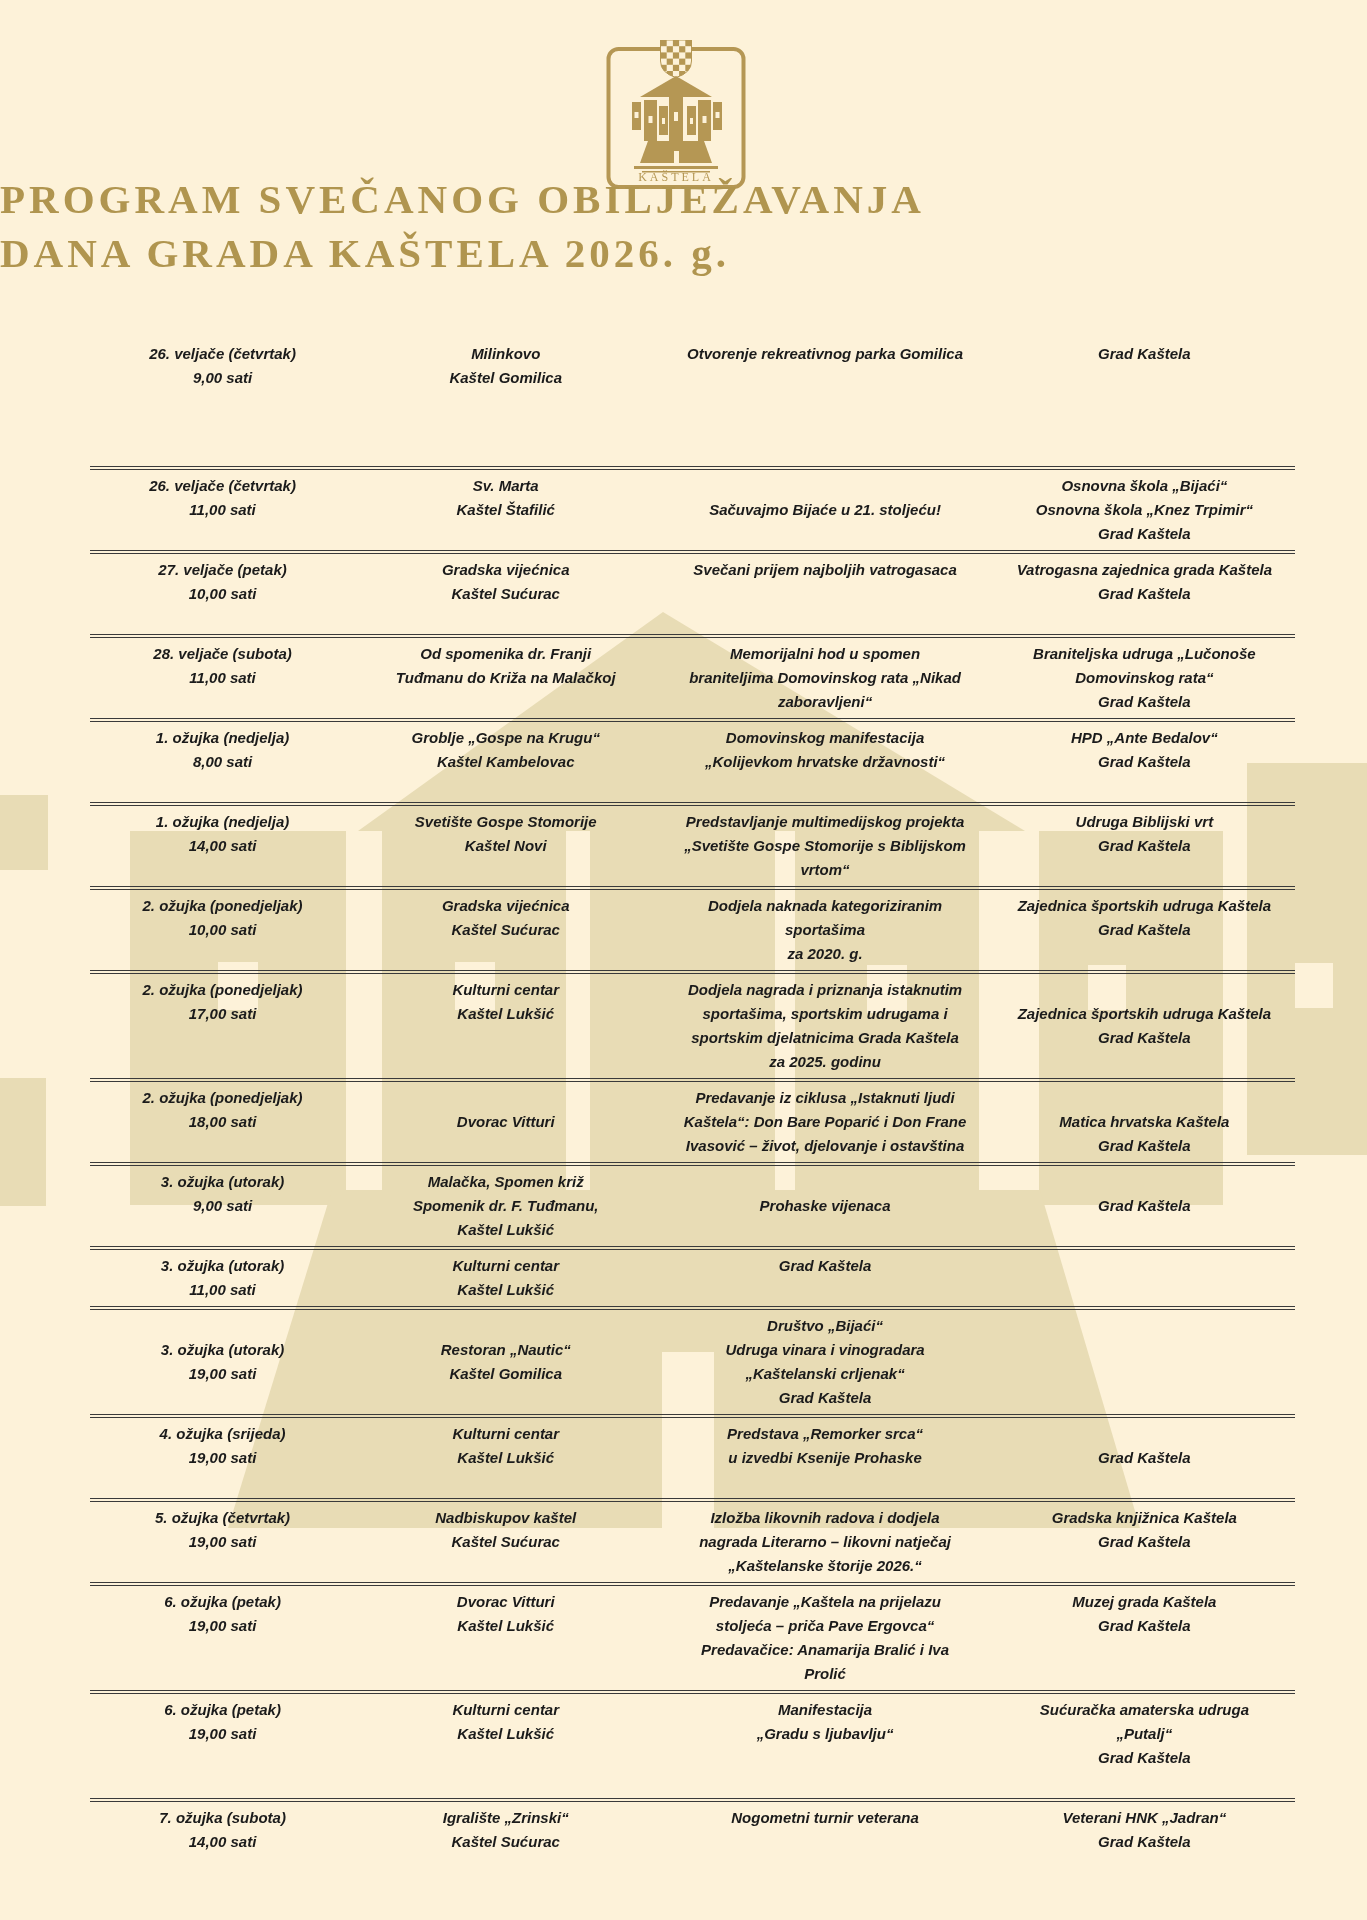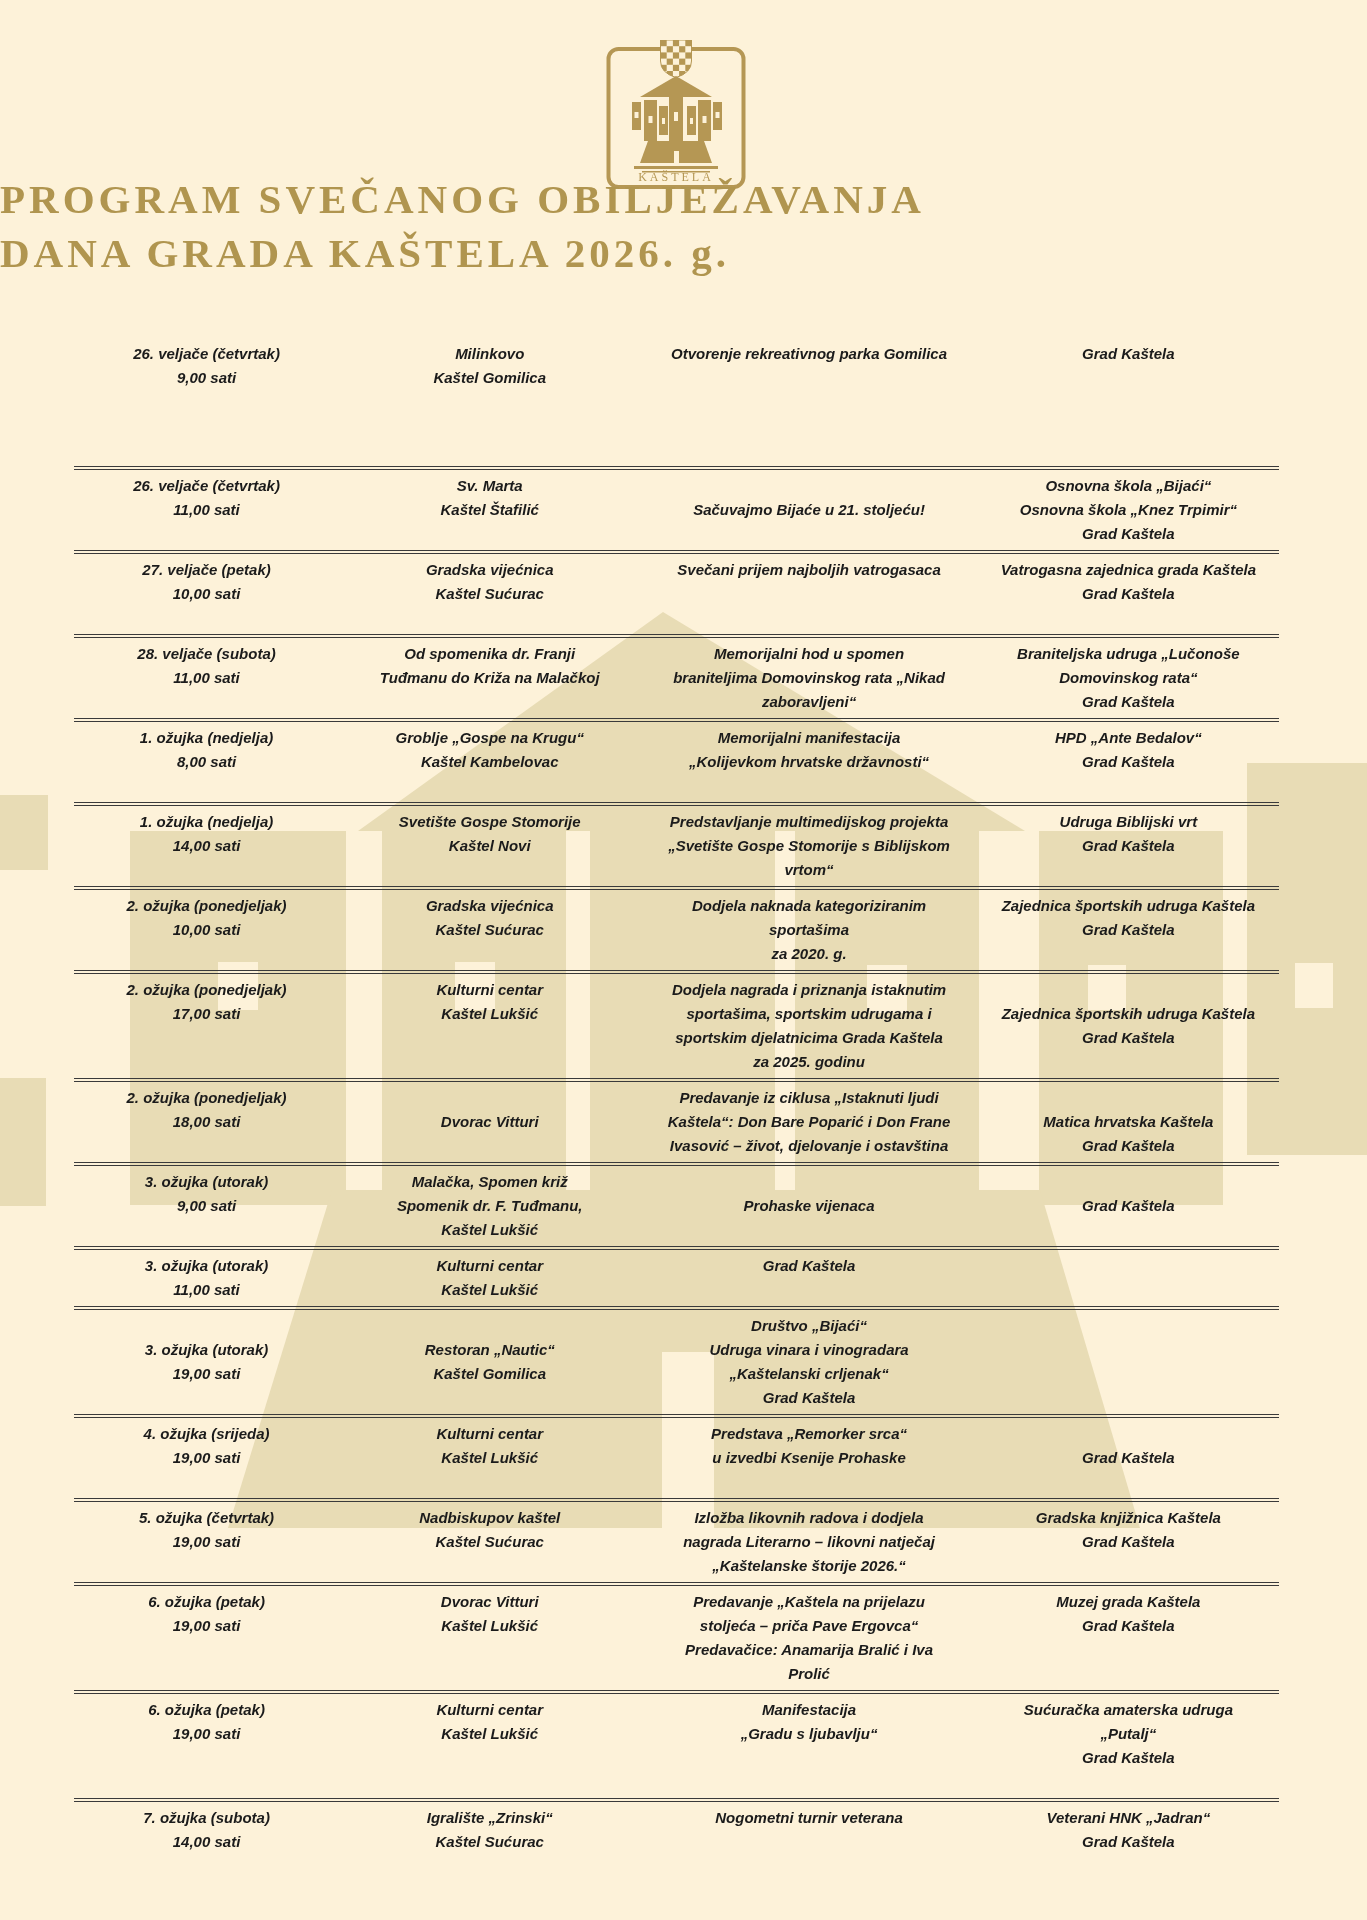--- a/index.html
+++ b/index.html
@@ -28,7 +28,7 @@
     color:#b0954f;
   }
   .schedule{
-    position:absolute;left:74px;top:338px;width:1205px;z-index:2;
+    position:absolute;left:90px;top:338px;width:1205px;z-index:2;
   }
   .row{
     display:grid;

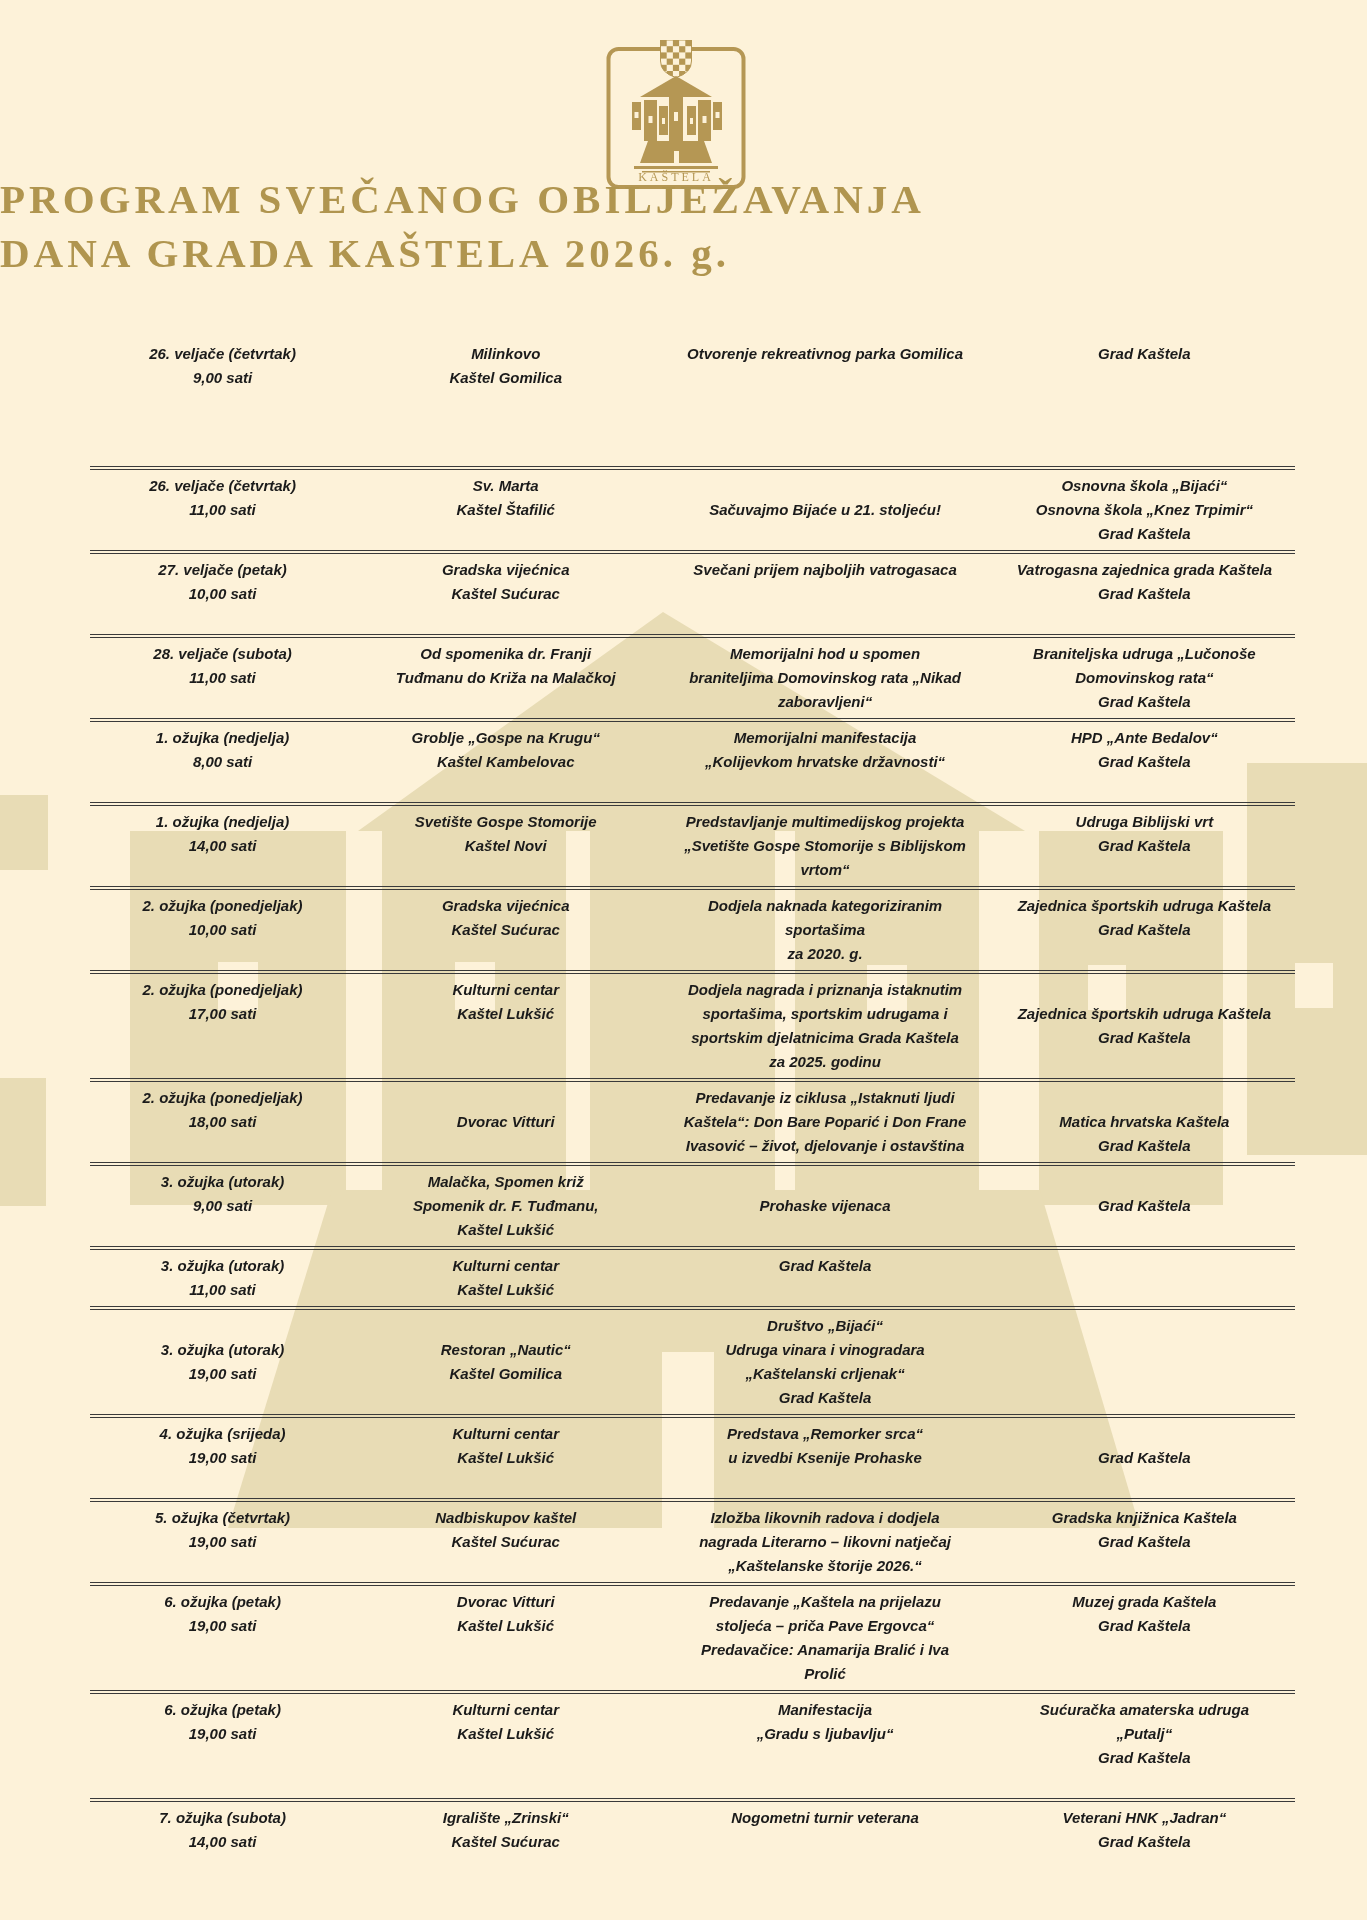--- a/index.html
+++ b/index.html
@@ -230,7 +230,7 @@
           <div class="line">Kaštel Kambelovac</div>
         </div>
         <div class="cell cell--event">
-          <div class="line">Memorijalni manifestacija</div>
+          <div class="line">Domovinskog manifestacija</div>
           <div class="line">„Kolijevkom hrvatske državnosti“</div>
         </div>
         <div class="cell cell--organizer">

